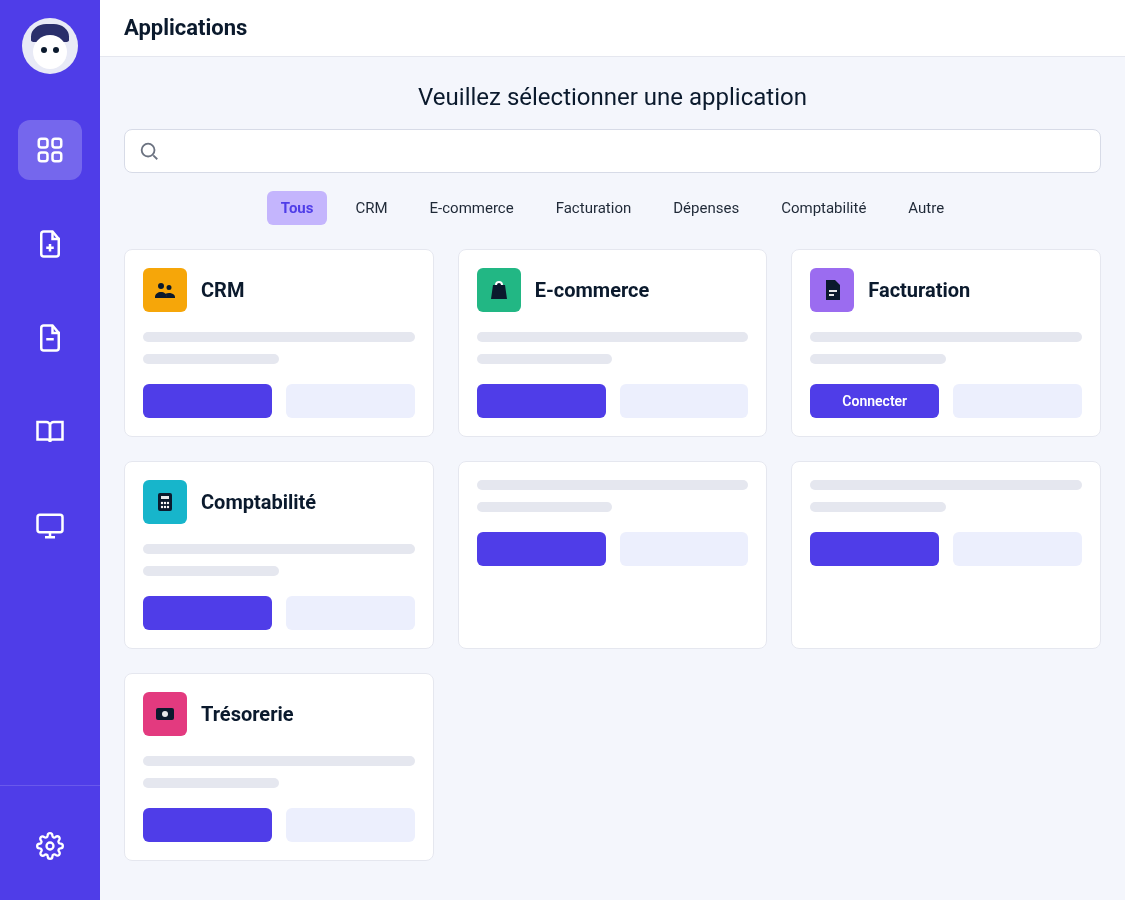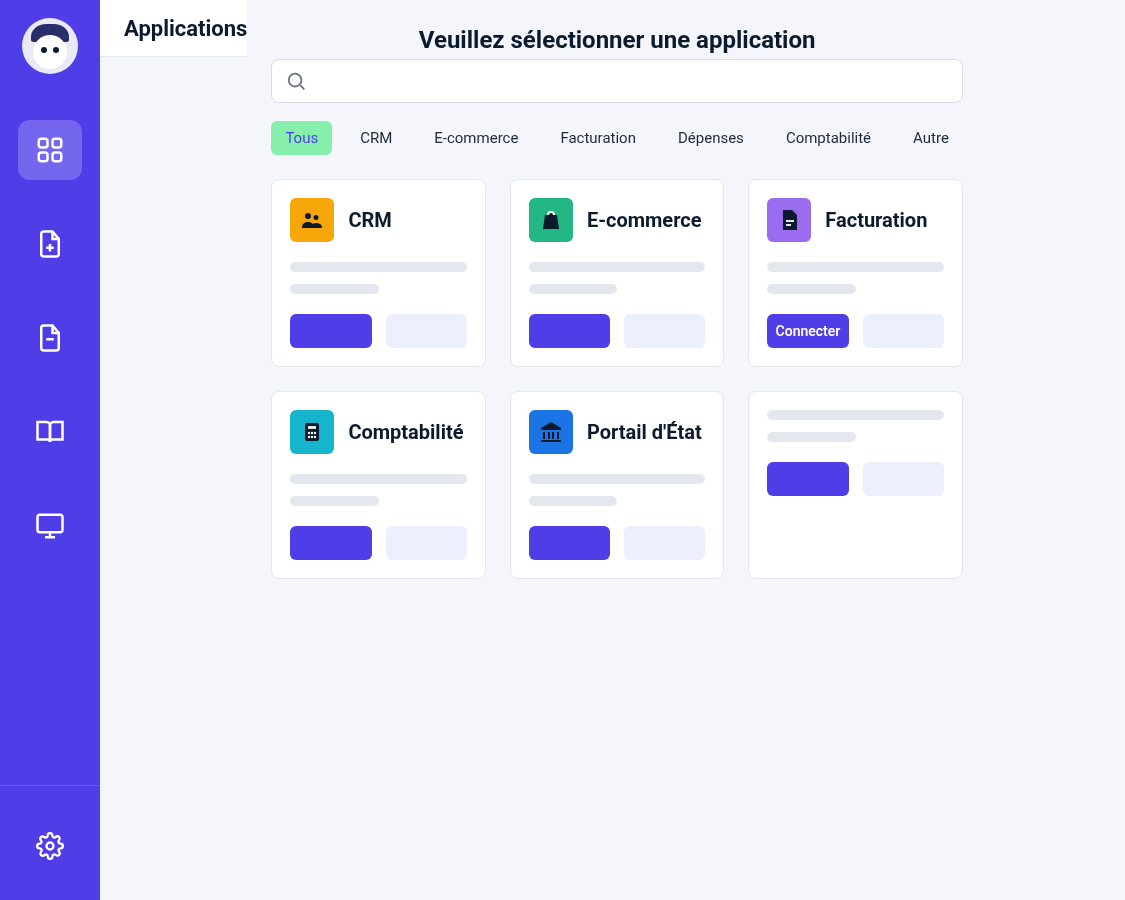--- a/index.html
+++ b/index.html
@@ -18,7 +18,7 @@
 .nav-item svg { width: 30px; height: 30px; stroke: #fff; fill: none; stroke-width: 2; }
 .nav-bottom { padding-bottom: 24px; border-top: 1px solid rgba(255,255,255,0.15); width: 100%; display: flex; justify-content: center; padding-top: 30px; }
 .nav-bottom svg { width: 28px; height: 28px; stroke: #fff; fill: none; stroke-width: 2; }
-.main { flex: 1; display: flex; flex-direction: row; }
+.main { flex: 1; display: flex; flex-direction: column; }
 .topbar { height: 57px; background: #fff; border-bottom: 1px solid #e5e7ef; display: flex; align-items: center; padding-left: 24px; }
 .topbar h1 { font-size: 22px; font-weight: 700; }
 .content { padding: 22px 24px; overflow: auto; }

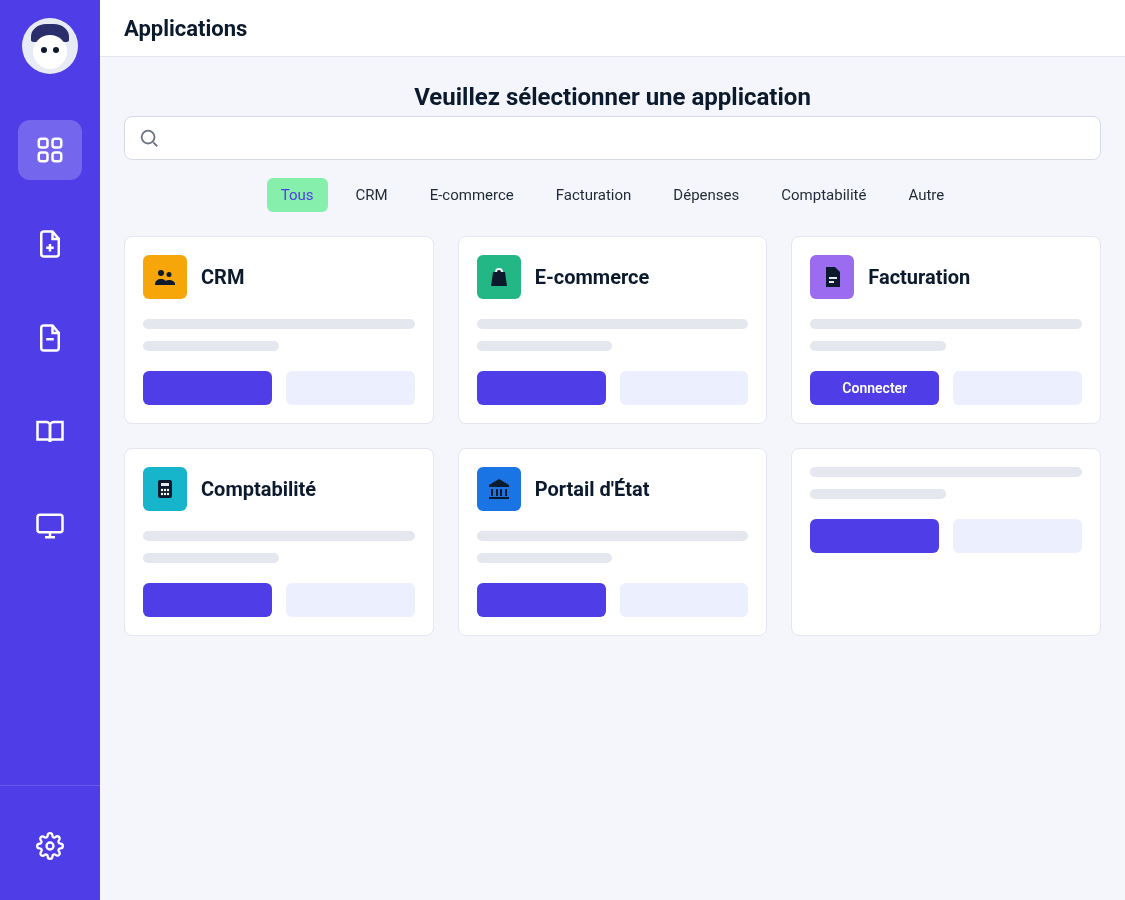--- a/index.html
+++ b/index.html
@@ -22,7 +22,7 @@
 .topbar { height: 57px; background: #fff; border-bottom: 1px solid #e5e7ef; display: flex; align-items: center; padding-left: 24px; }
 .topbar h1 { font-size: 22px; font-weight: 700; }
 .content { padding: 22px 24px; overflow: auto; }
-.page-title { text-align: center; font-size: 24px; font-weight: 700; margin: 4px 0 5px; }
+.page-title { text-align: center; font-size: 24px; font-weight: 400; margin: 4px 0 18px; }
 .search { position: relative; margin-bottom: 18px; }
 .search svg { position: absolute; left: 14px; top: 50%; transform: translateY(-50%); width: 22px; height: 22px; stroke: #6b7280; fill: none; stroke-width: 2; }
 .search input { width: 100%; height: 44px; border: 1px solid #d7dbe7; border-radius: 8px; padding-left: 44px; font-size: 15px; background: #fff; }

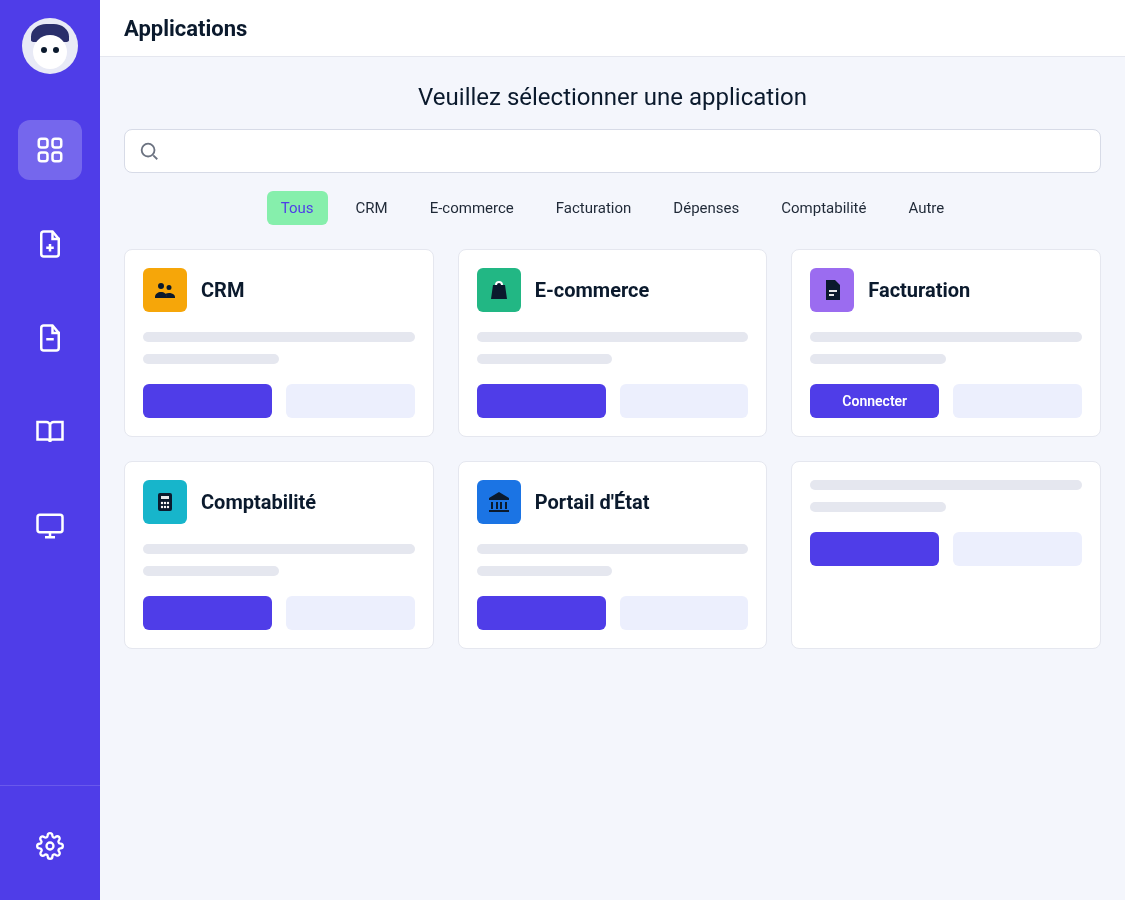--- a/index.html
+++ b/index.html
@@ -28,7 +28,7 @@
 .search input { width: 100%; height: 44px; border: 1px solid #d7dbe7; border-radius: 8px; padding-left: 44px; font-size: 15px; background: #fff; }
 .tabs { display: flex; justify-content: center; gap: 14px; margin-bottom: 24px; }
 .tab { padding: 8px 14px; border-radius: 6px; font-size: 15px; color: #1f2937; cursor: pointer; }
-.tab.active { background: #86efac; color: #4f3de8; font-weight: 400; }
+.tab.active { background: #c4b5fd; color: #4f3de8; font-weight: 700; }
 .grid { display: grid; grid-template-columns: repeat(3, 1fr); gap: 24px; margin-bottom: 24px; }
 .card { background: #fff; border: 1px solid #e5e7ef; border-radius: 8px; padding: 18px; }
 .card-head { display: flex; align-items: center; gap: 14px; margin-bottom: 20px; }

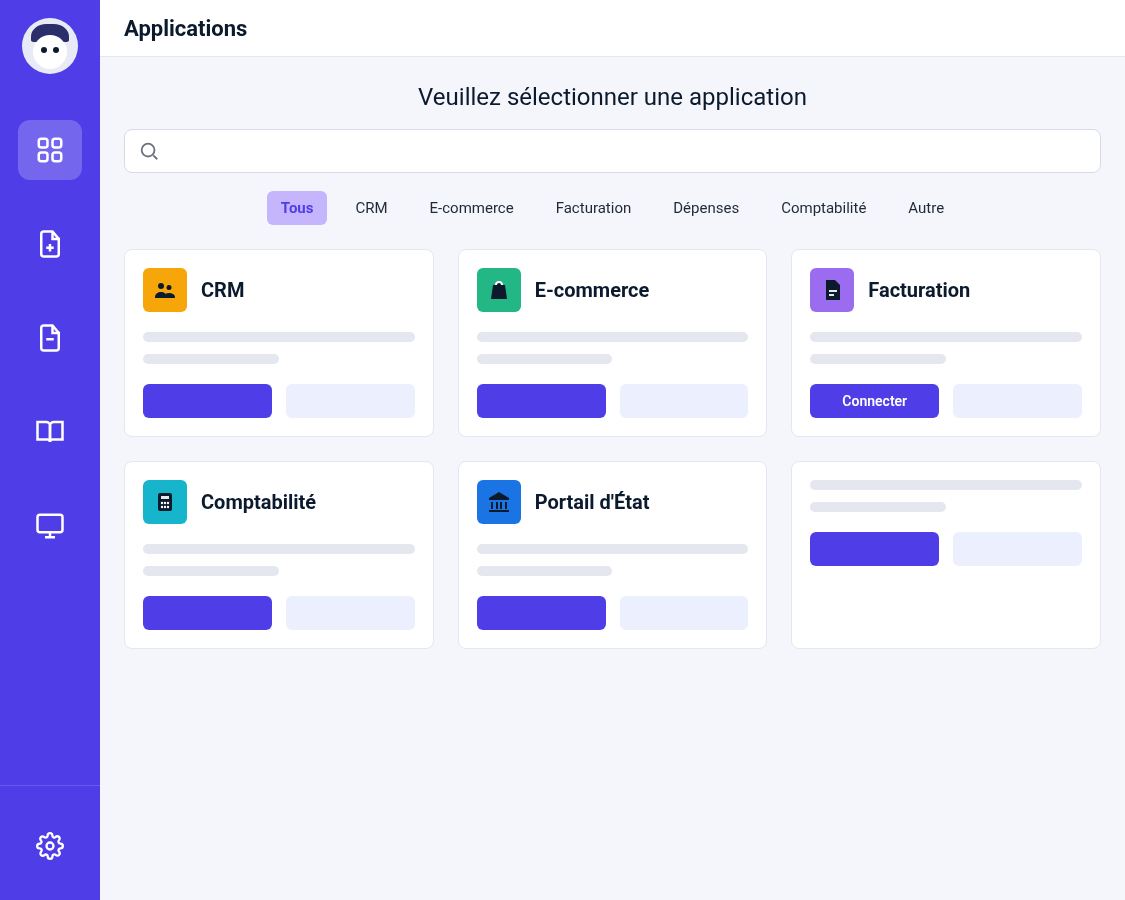--- a/index.html
+++ b/index.html
@@ -257,14 +257,6 @@
     </div>
           </div>
           <div class="card">
-    <div class="card-head">
-      <div class="card-icon c-blue">
-        <svg>
-                  <use href="#bank-icon"></use>
-                </svg>
-      </div>
-      <div class="card-title">Portail d'État</div>
-    </div>
     <div class="skel long"></div>
     <div class="skel short"></div>
     <div class="card-actions">

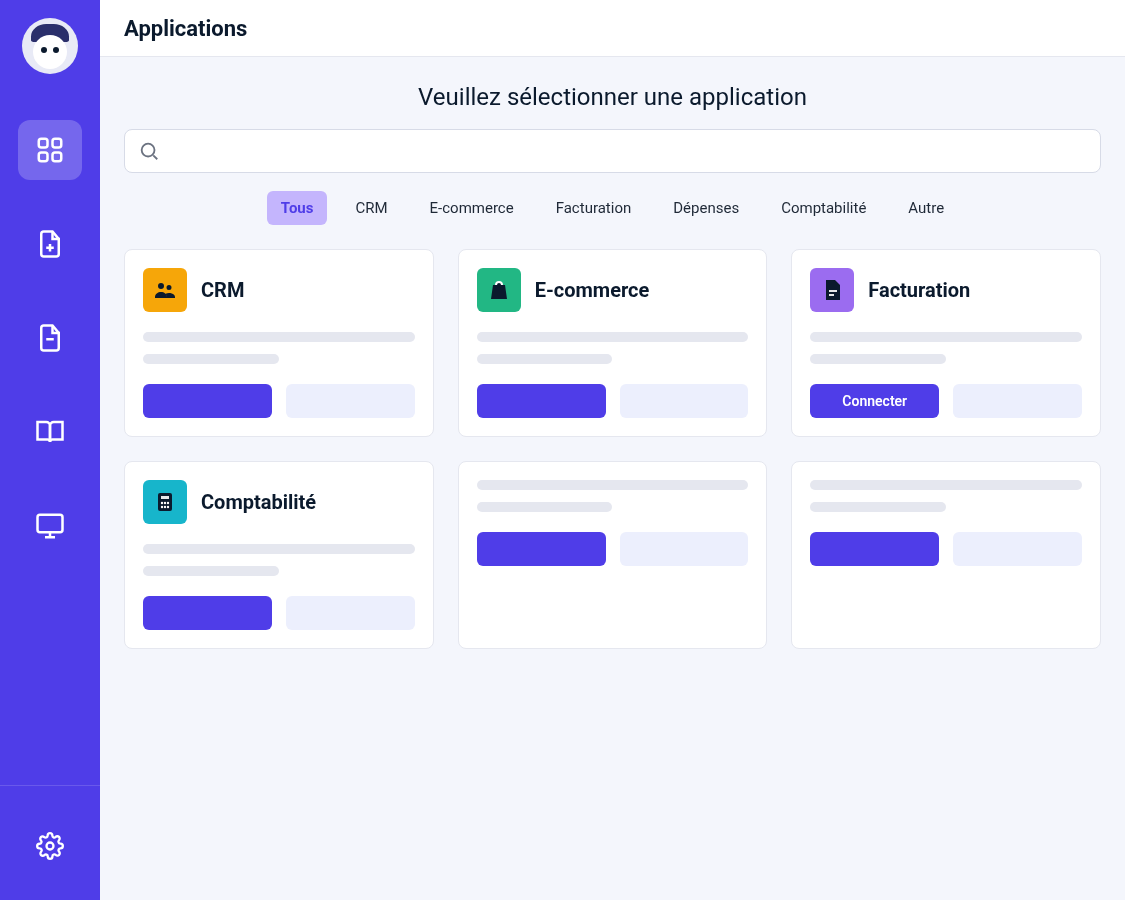--- a/index.html
+++ b/index.html
@@ -272,6 +272,22 @@
       <div class="btn ghost"></div>
     </div>
           </div>
+          <div class="card">
+    <div class="card-head">
+      <div class="card-icon c-pink">
+        <svg>
+                  <use href="#cash-icon"></use>
+                </svg>
+      </div>
+      <div class="card-title">Trésorerie</div>
+    </div>
+    <div class="skel long"></div>
+    <div class="skel short"></div>
+    <div class="card-actions">
+      <div class="btn primary"></div>
+      <div class="btn ghost"></div>
+    </div>
+          </div>
         </div>
     </div>
   </main>

